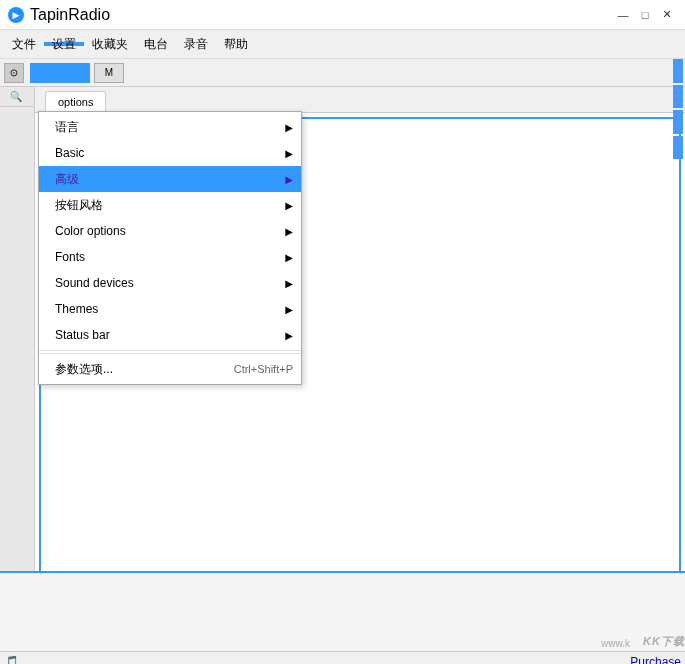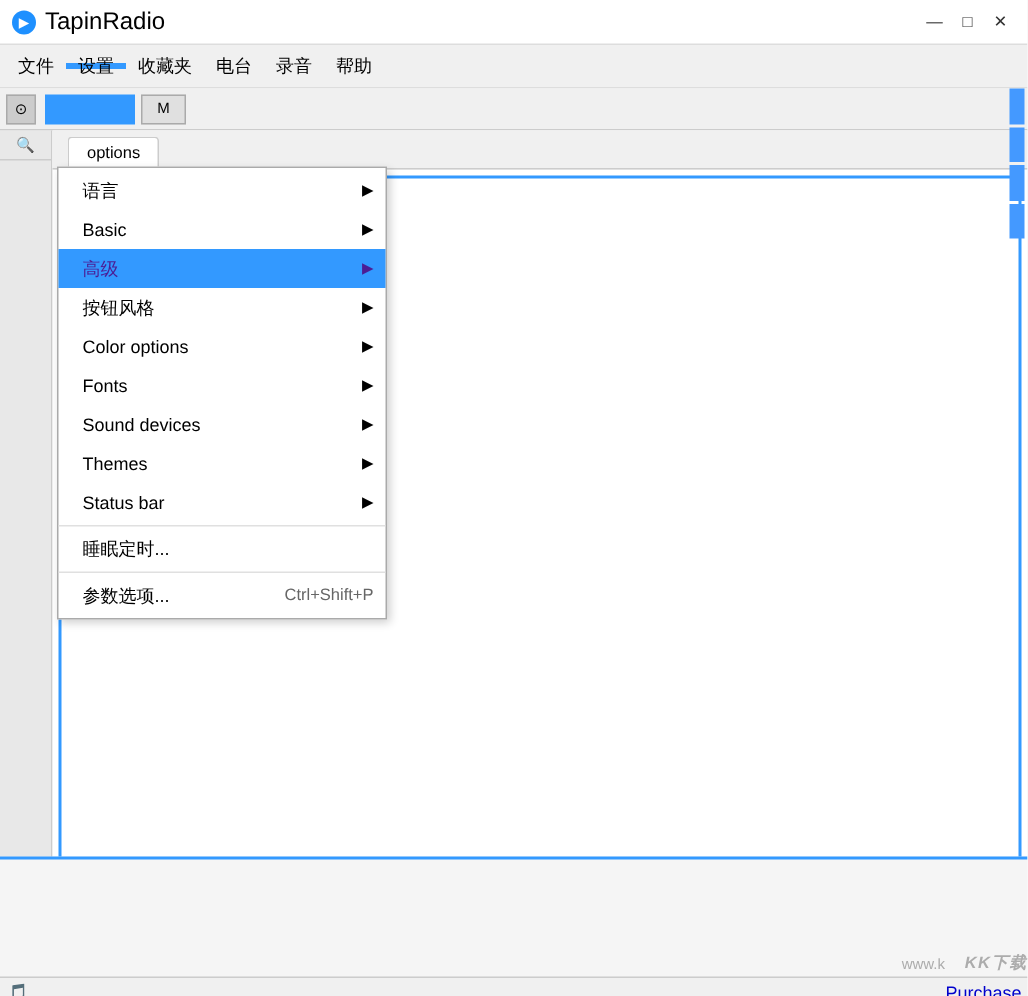--- a/index.html
+++ b/index.html
@@ -237,7 +237,7 @@
       background: white;
       border: 1px solid #aaa;
       box-shadow: 2px 2px 6px rgba(0,0,0,0.2);
-      width: 220px;
+      width: 264px;
       padding: 2px 0;
       pointer-events: all;
       z-index: 200;

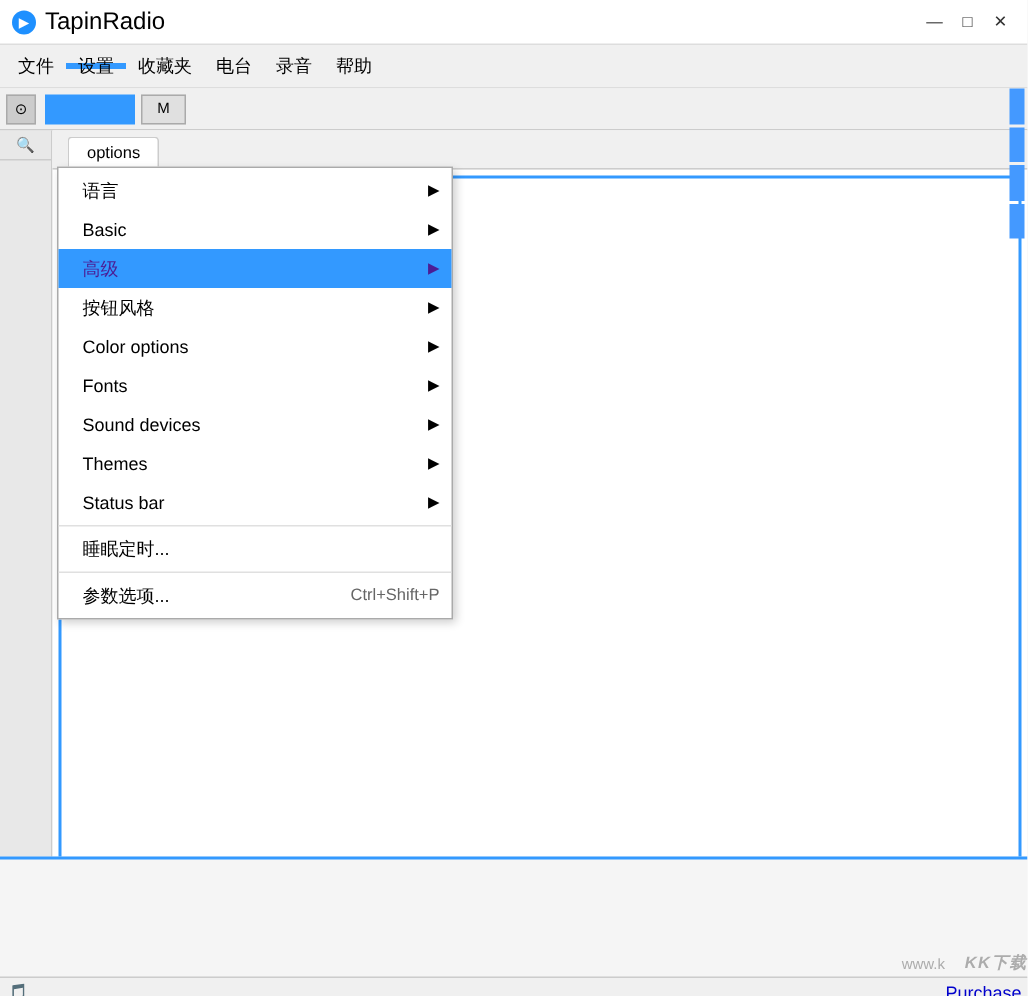--- a/index.html
+++ b/index.html
@@ -401,9 +401,6 @@
 
       <div class="menu-separator"></div>
 
-      <div class="menu-entry">
-        <span>睡眠定时...</span>
-      </div>
 
       <div class="menu-separator"></div>
 

